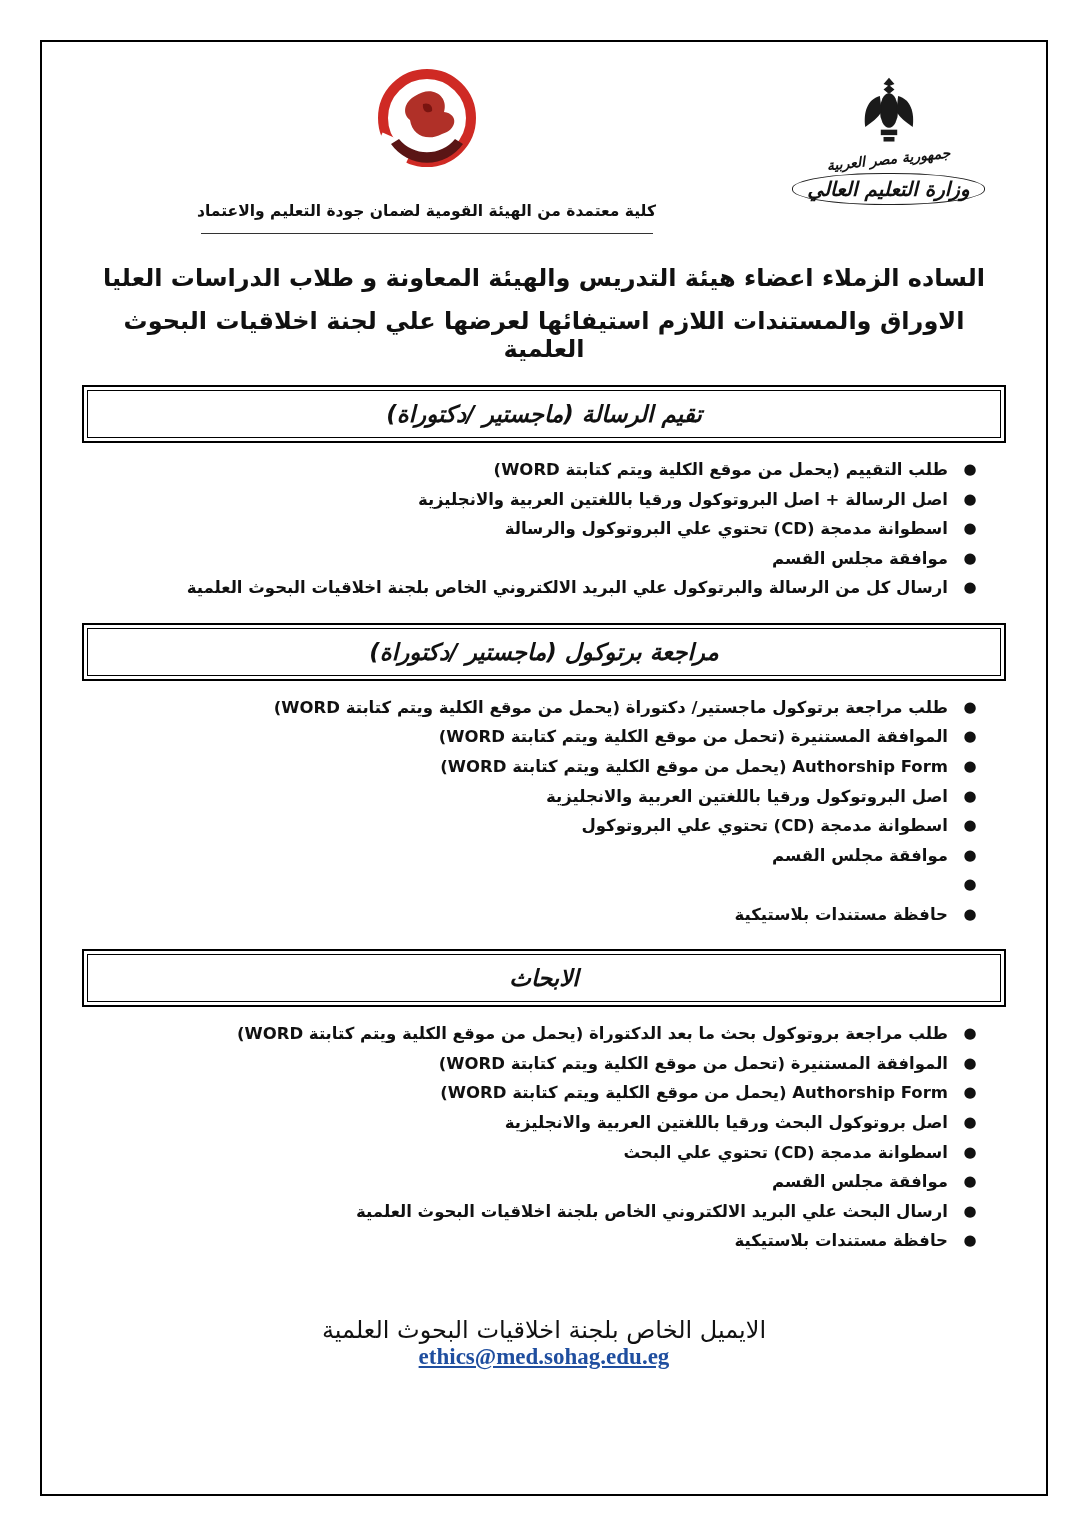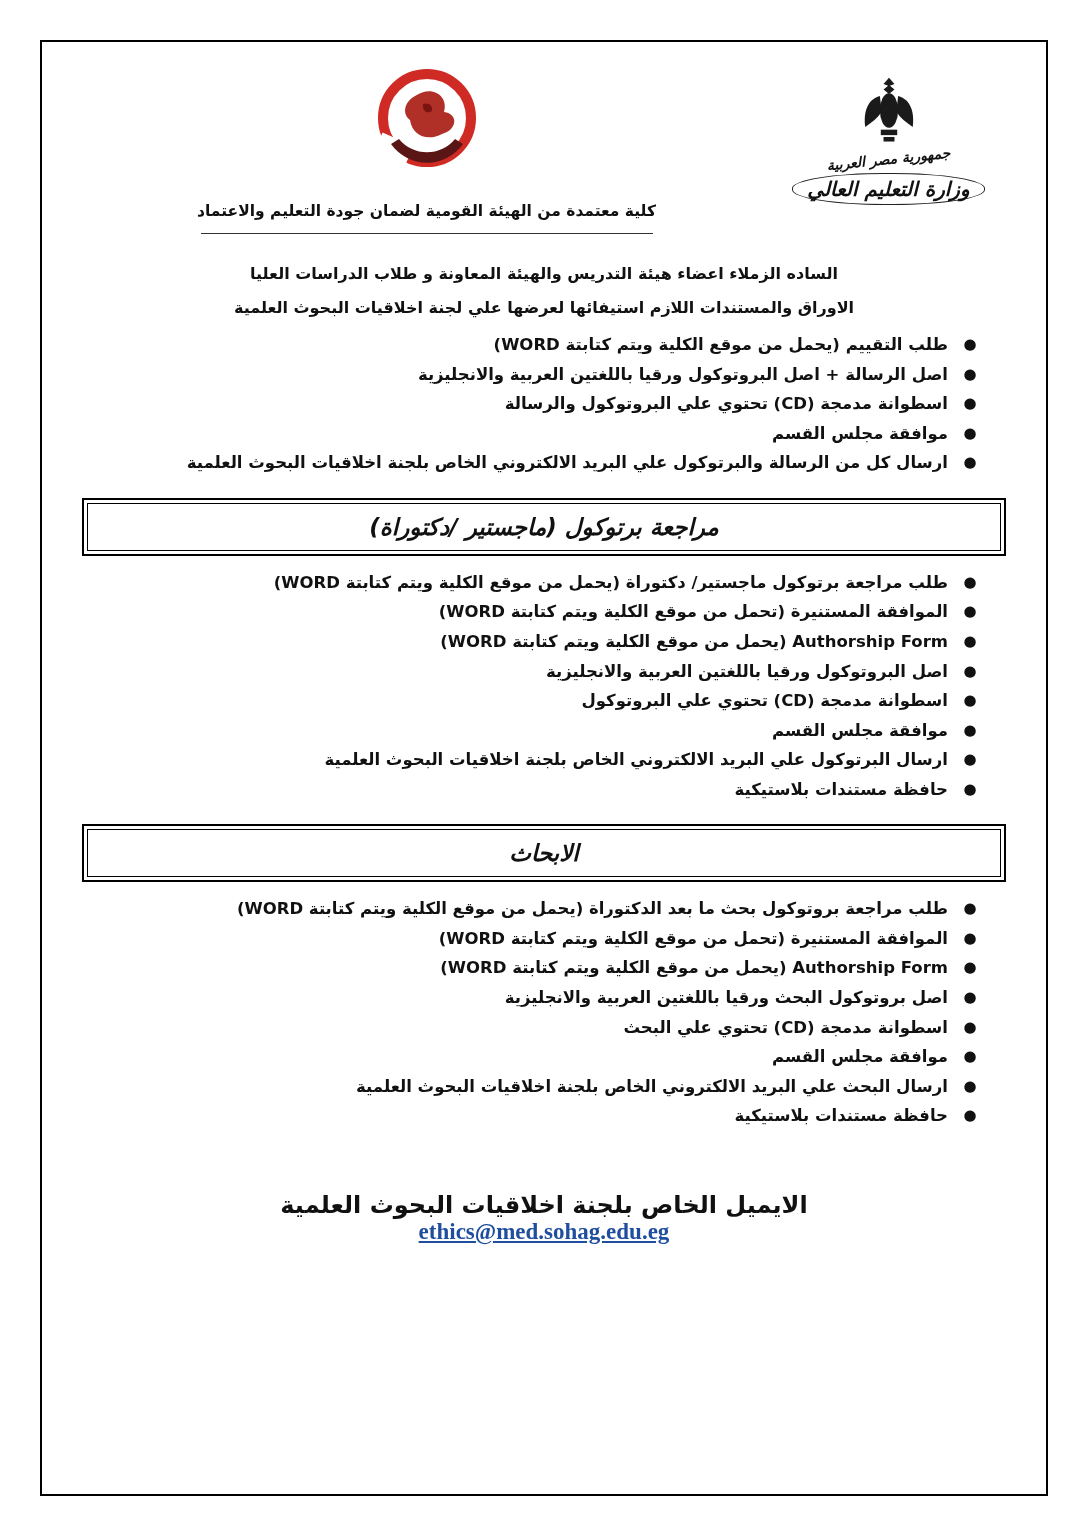--- a/index.html
+++ b/index.html
@@ -26,7 +26,7 @@
     font-style:italic;border:1.5px solid #222;border-radius:48%;padding:3px 14px;direction:rtl;}
   
   .intro{margin-top:30px;text-align:center;direction:rtl;}
-  .intro-line{font-weight:bold;font-size:16px;margin:0 0 15px 0;}
+  .intro-line{font-weight:bold;font-size:24px;margin:0 0 15px 0;}
   
   .section-box{border:2px solid #000;padding:3px;margin:22px 0 0 0;}
   .section-box-inner{border:1px solid #000;padding:10px 8px;text-align:center;}

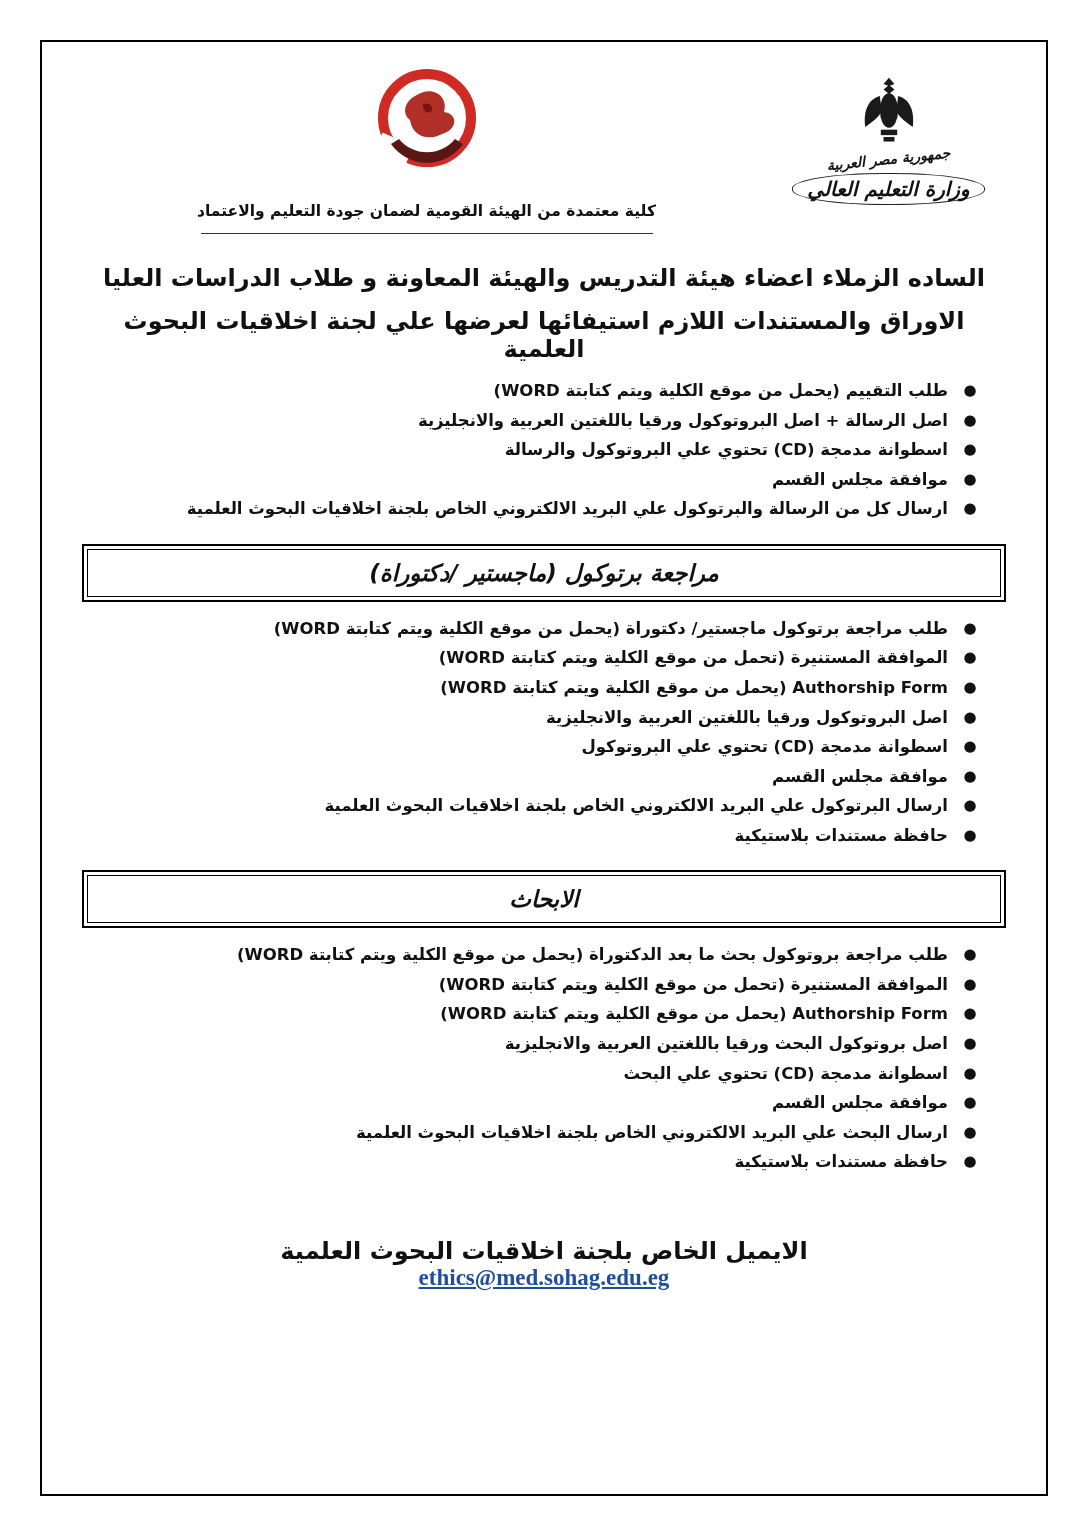--- a/index.html
+++ b/index.html
@@ -90,6 +90,11 @@
     <p class="intro-line">الاوراق والمستندات اللازم استيفائها لعرضها علي لجنة اخلاقيات البحوث العلمية</p>
   </div>
 
+  <div class="section-box">
+    <div class="section-box-inner">
+      <span class="section-title">تقيم الرسالة (ماجستير /دكتوراة)</span>
+    </div>
+  </div>
   <div class="req-list">
 
       <div class="req-item">

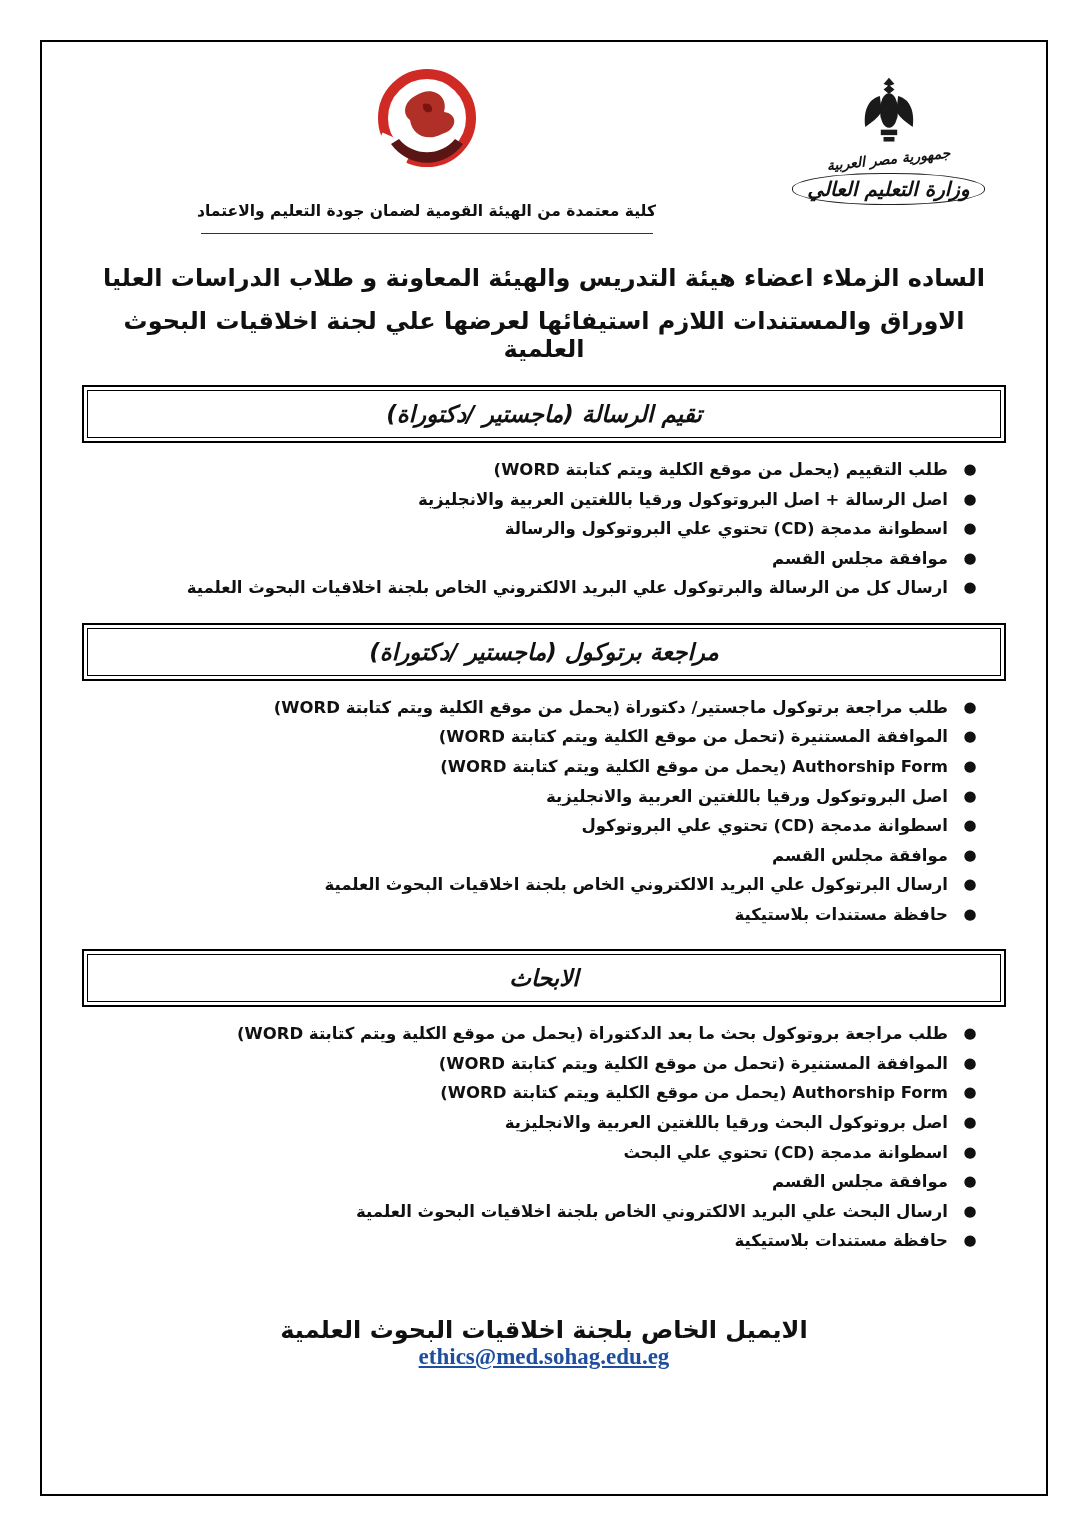--- a/index.html
+++ b/index.html
@@ -162,7 +162,6 @@
 
       <div class="req-item">
         <span class="bullet">●</span>
-        <span class="req-text">ارسال البرتوكول علي البريد الالكتروني الخاص بلجنة اخلاقيات البحوث العلمية</span>
       </div>
 
       <div class="req-item">

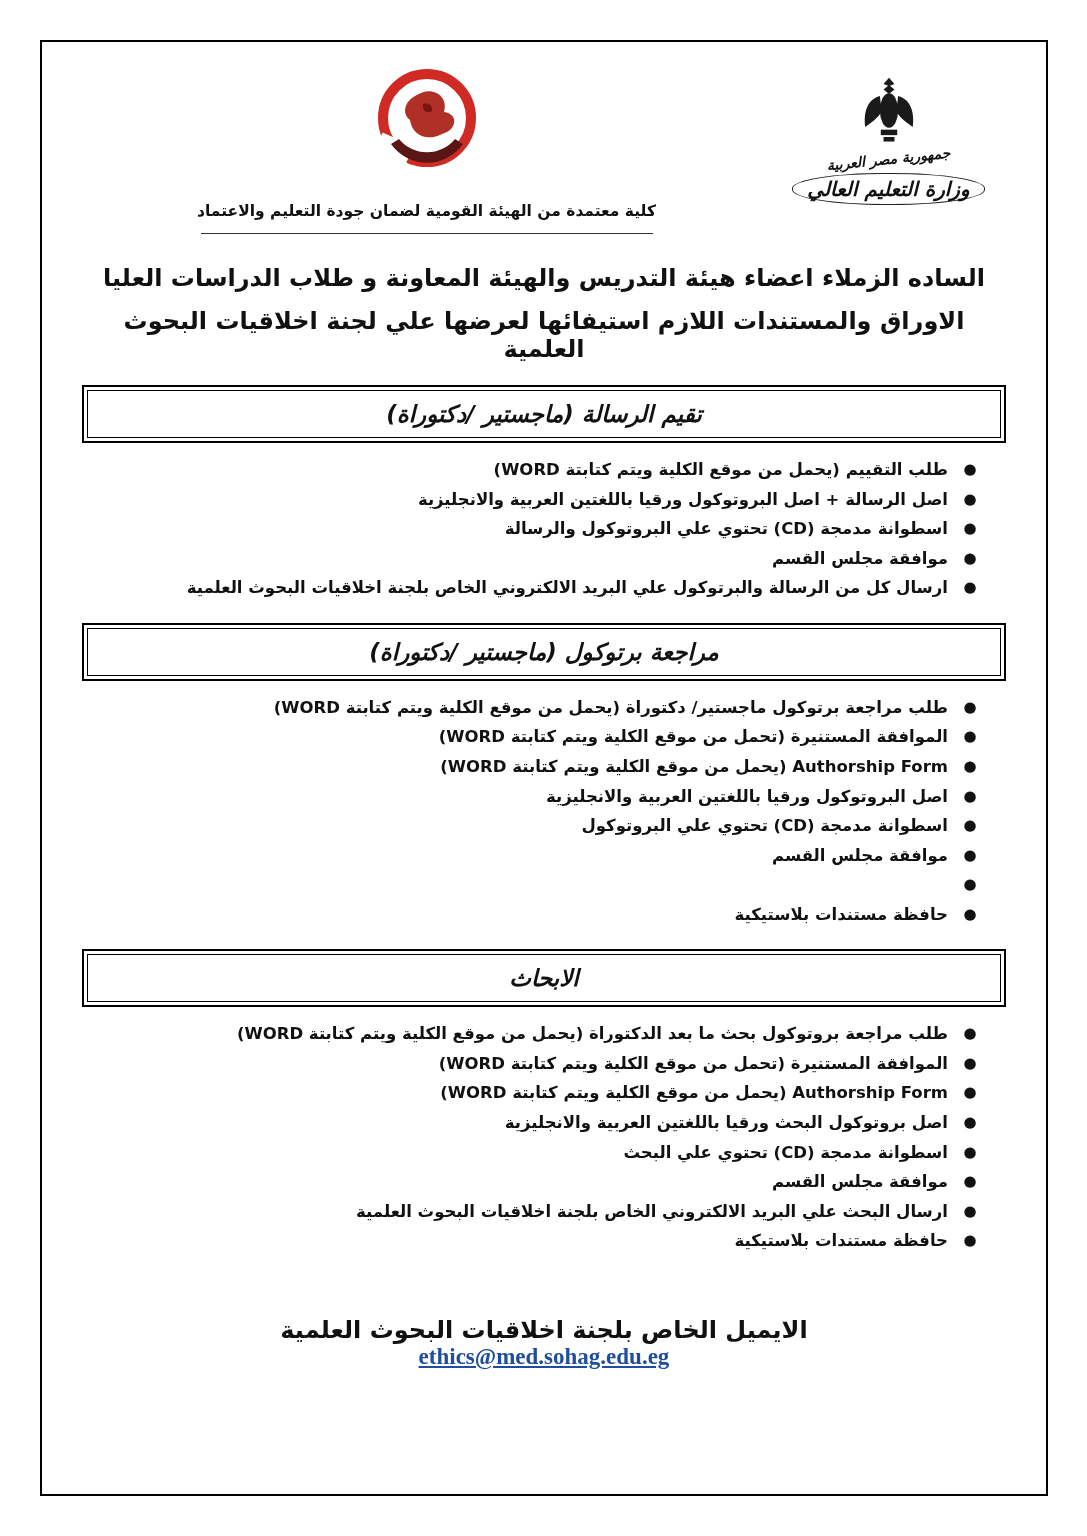--- a/index.html
+++ b/index.html
@@ -40,7 +40,7 @@
   .req-text{flex:0 1 auto;}
   
   .footer{margin-top:62px;text-align:center;}
-  .footer-title{font-weight:bold;font-size:24px;direction:rtl;}
+  .footer-title{font-weight:normal;font-size:24px;direction:rtl;}
   .email-link{display:inline-block;font-family:"Liberation Serif",serif;
     font-weight:bold;font-size:23px;color:#1f4e9f;text-decoration:underline;direction:ltr;}
   svg{display:inline-block;vertical-align:top;}

